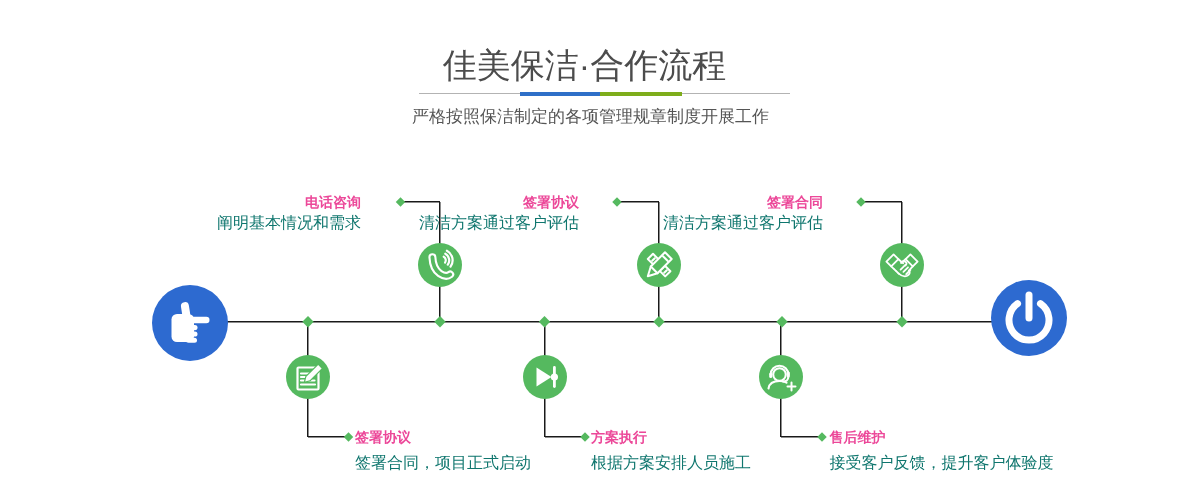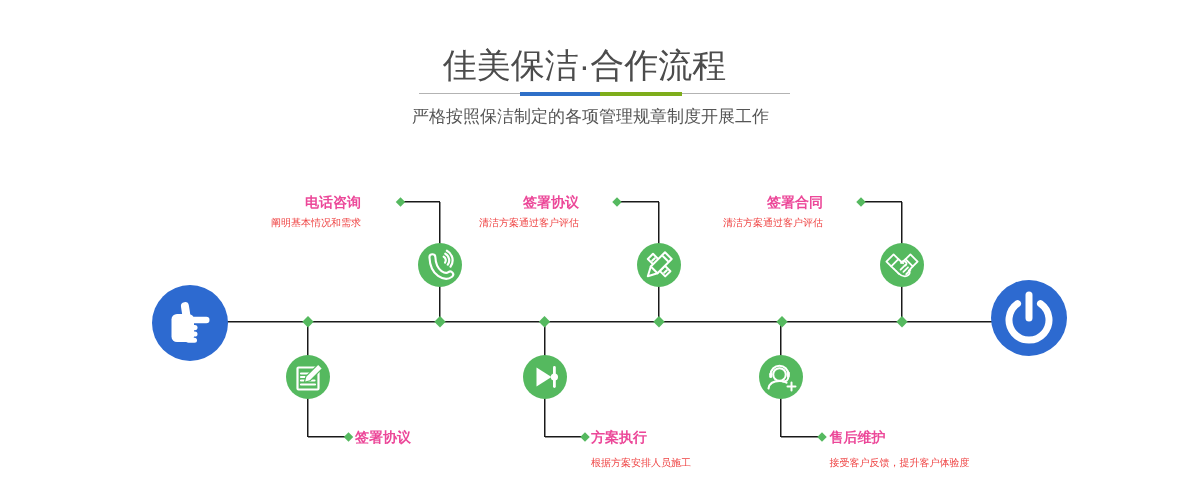--- a/index.html
+++ b/index.html
@@ -71,8 +71,8 @@
     white-space: nowrap;
   }
   .step-label .desc {
-    font-size: 10px;
-    color: #ef4444;
+    font-size: 16px;
+    color: #0f766e;
     line-height: 20px;
     white-space: nowrap;
   }

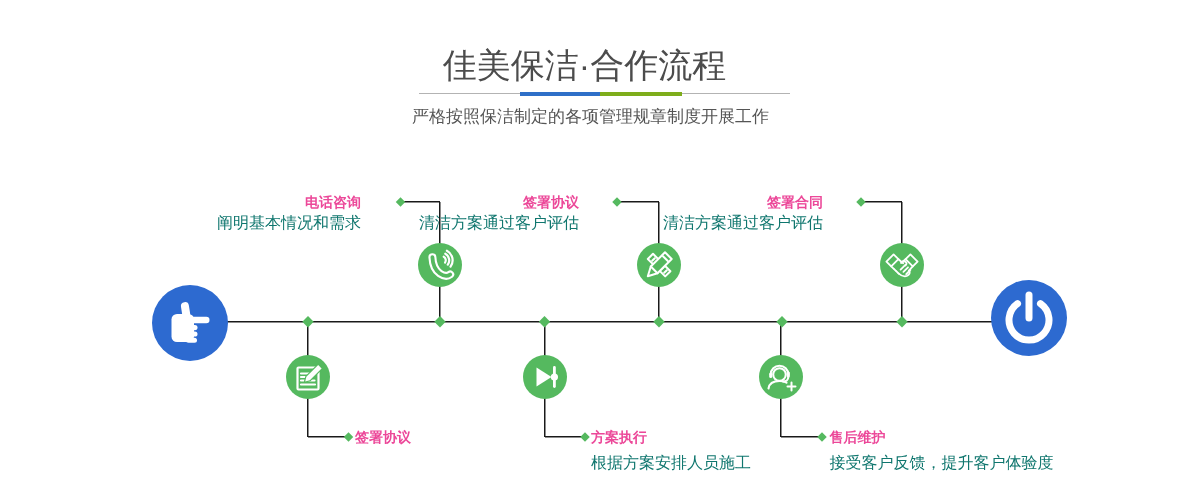--- a/index.html
+++ b/index.html
@@ -260,6 +260,7 @@
 
   <div class="step-label bottom" style="left:355px; top:424.5px">
     <div class="title">签署协议</div>
+    <div class="desc">签署合同，项目正式启动</div>
   </div>
   <div class="step-label bottom" style="left:591px; top:424.5px">
     <div class="title">方案执行</div>

